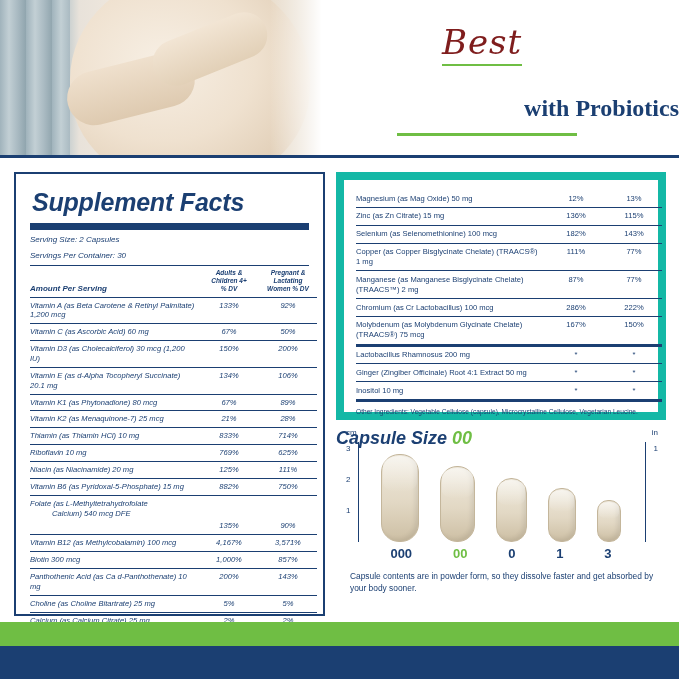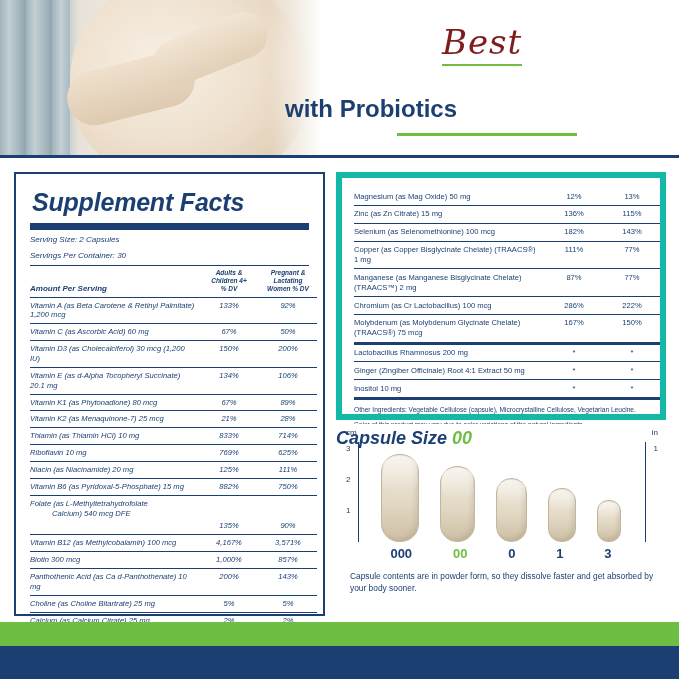--- a/index.html
+++ b/index.html
@@ -75,8 +75,8 @@
   }
   .title-sub {
     position:absolute; left:0; top:95px; width:394px;
-    text-align:left;
-    font-family:Liberation Sans, sans-serif;
+    text-align:right;
+    font-family:Liberation Serif, serif;
     font-weight:bold;
     font-size:24px;
     color:#1b3f72;

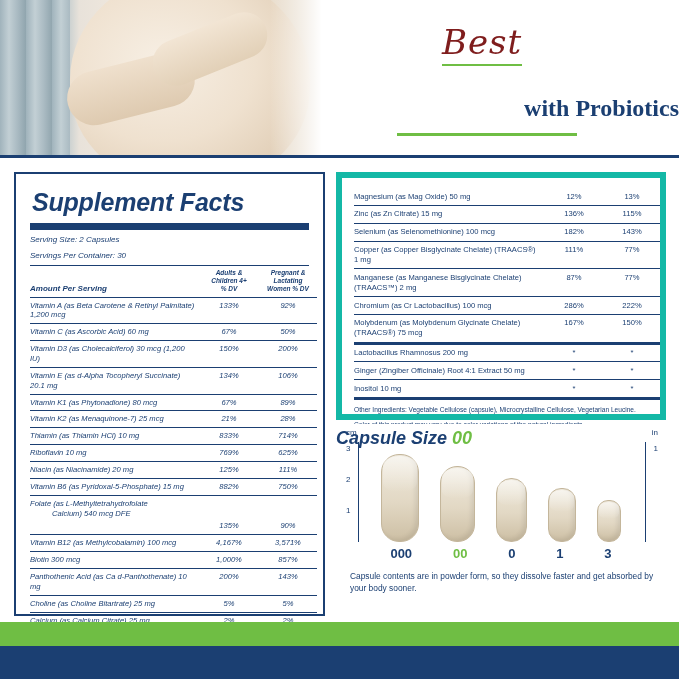--- a/index.html
+++ b/index.html
@@ -96,7 +96,7 @@
   }
   .panel-right {
     position:absolute; left:336px; top:172px; width:330px; height:248px;
-    border:6px solid #14b8a6; background:#ffffff; box-sizing:border-box;
+    border:8px solid #14b8a6; background:#ffffff; box-sizing:border-box;
   }
   .panel-capsule {
     position:absolute; left:336px; top:424px; width:330px; height:192px;

